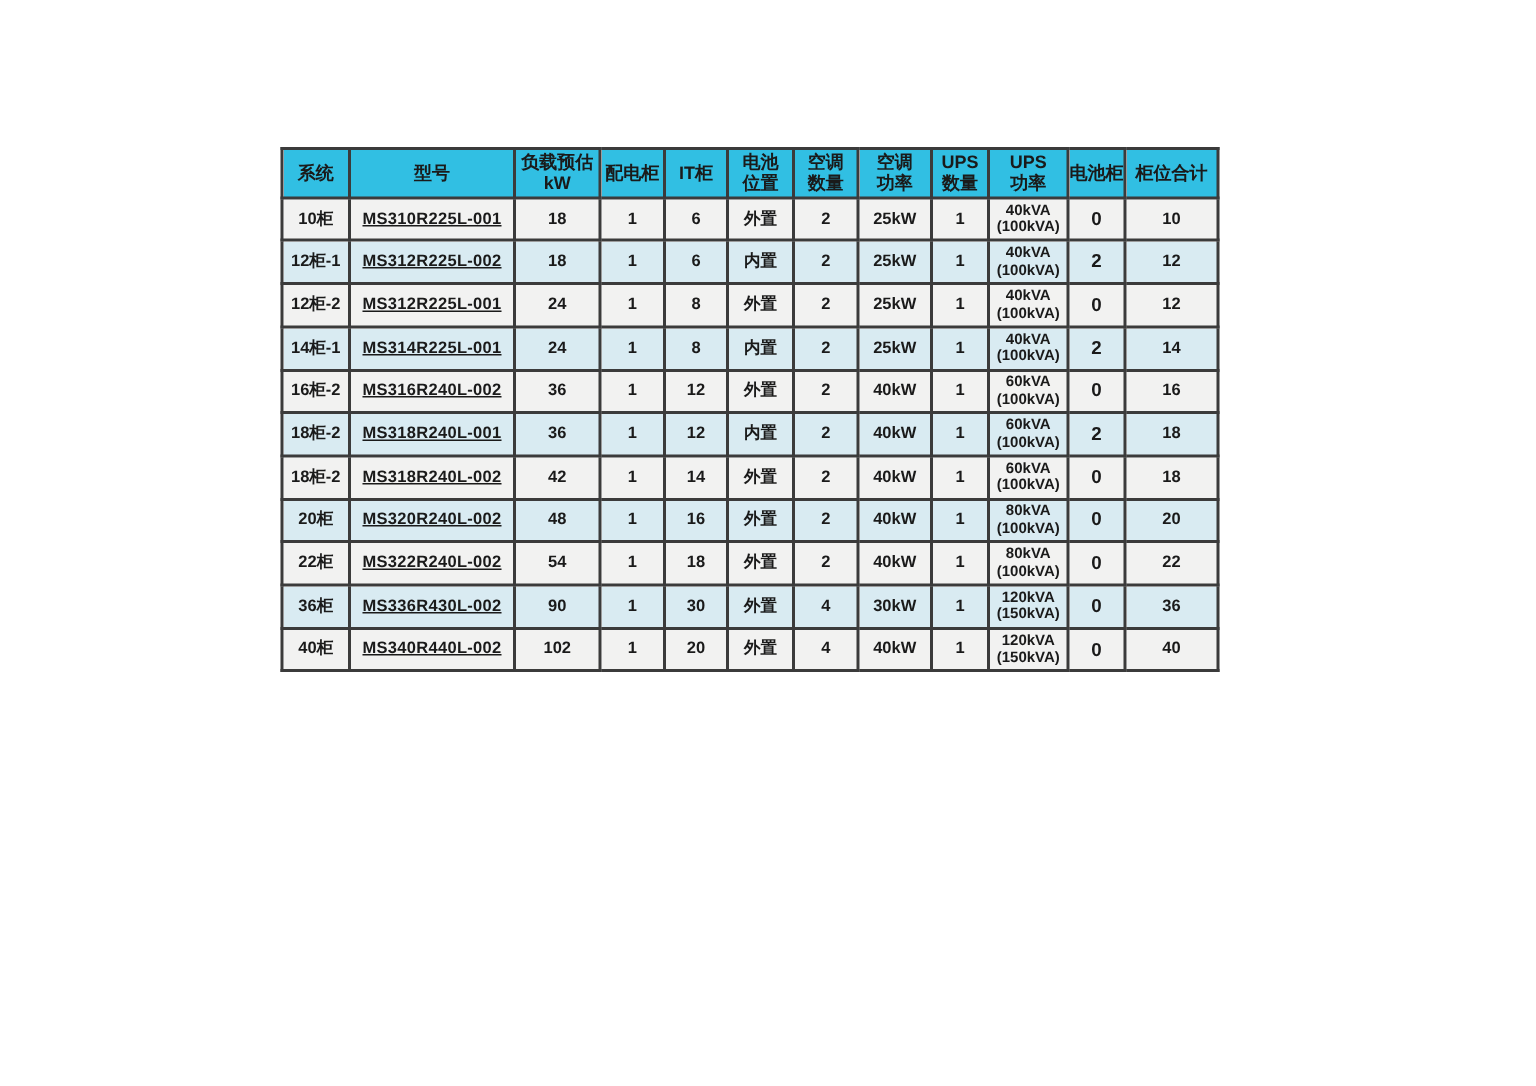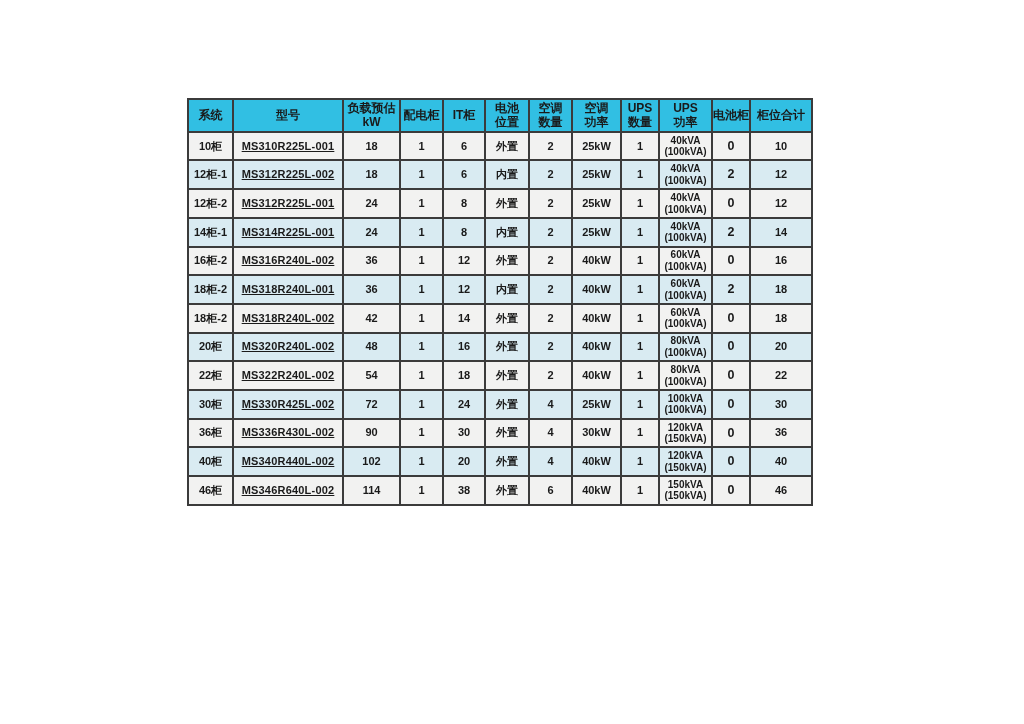--- a/index.html
+++ b/index.html
@@ -237,21 +237,6 @@
           <td>22</td>
         </tr>
         <tr>
-          <td>30柜</td>
-          <td>MS330R425L-002</td>
-          <td>72</td>
-          <td>1</td>
-          <td>24</td>
-          <td>外置</td>
-          <td>4</td>
-          <td>25kW</td>
-          <td>1</td>
-          <td>100kVA
-(100kVA)</td>
-          <td>0</td>
-          <td>30</td>
-        </tr>
-        <tr>
           <td>36柜</td>
           <td>MS336R430L-002</td>
           <td>90</td>

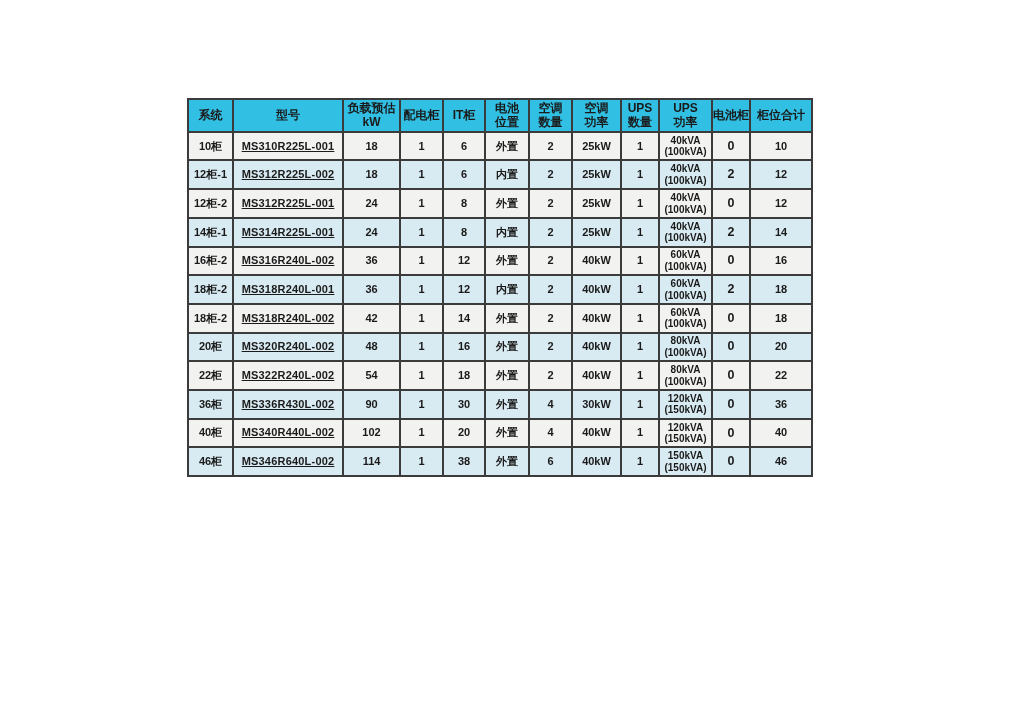--- a/index.html
+++ b/index.html
@@ -266,21 +266,6 @@
           <td>0</td>
           <td>40</td>
         </tr>
-        <tr>
-          <td>46柜</td>
-          <td>MS346R640L-002</td>
-          <td>114</td>
-          <td>1</td>
-          <td>38</td>
-          <td>外置</td>
-          <td>6</td>
-          <td>40kW</td>
-          <td>1</td>
-          <td>150kVA
-(150kVA)</td>
-          <td>0</td>
-          <td>46</td>
-        </tr>
       </tbody>
   </table>
 </div>

